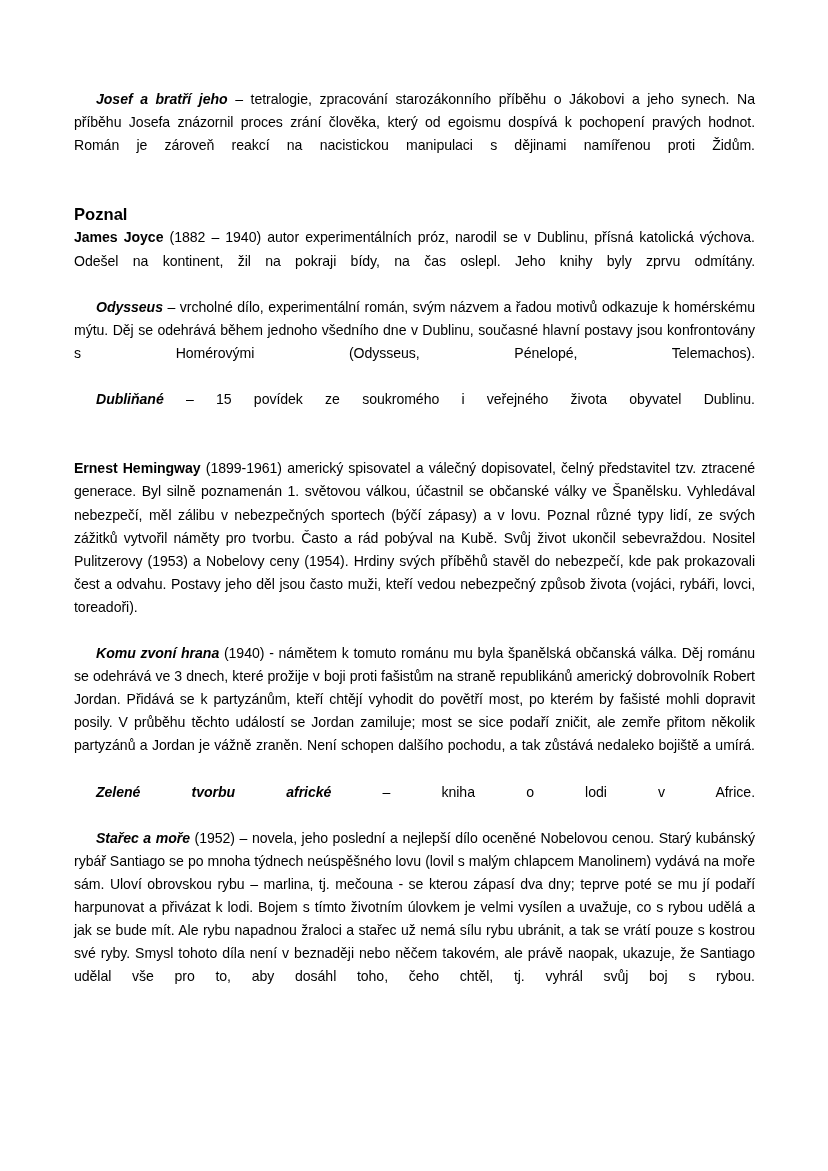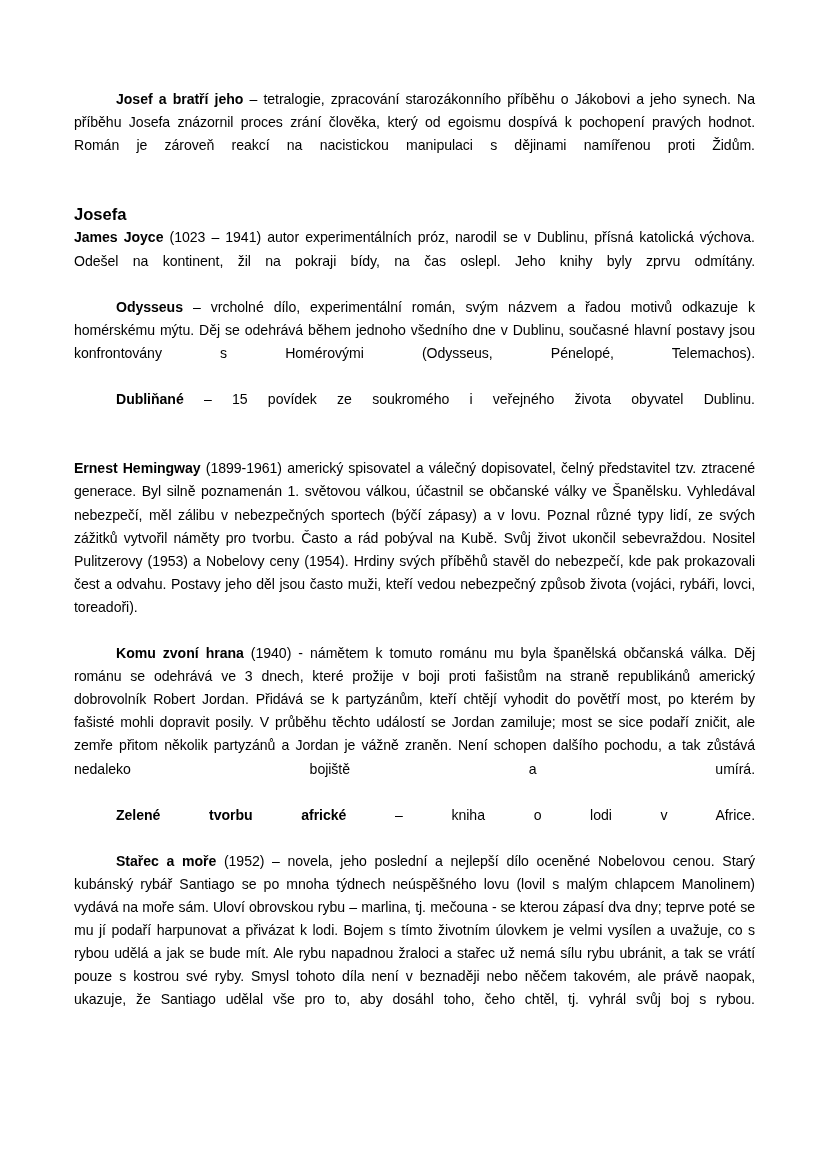--- a/index.html
+++ b/index.html
@@ -52,7 +52,7 @@
   .sp-before-heading { height: 23px; }
   .ttl {
     font-weight: bold;
-    margin-left: 20px;
+    font-style: italic;
   }
   .nm {
     font-weight: bold;

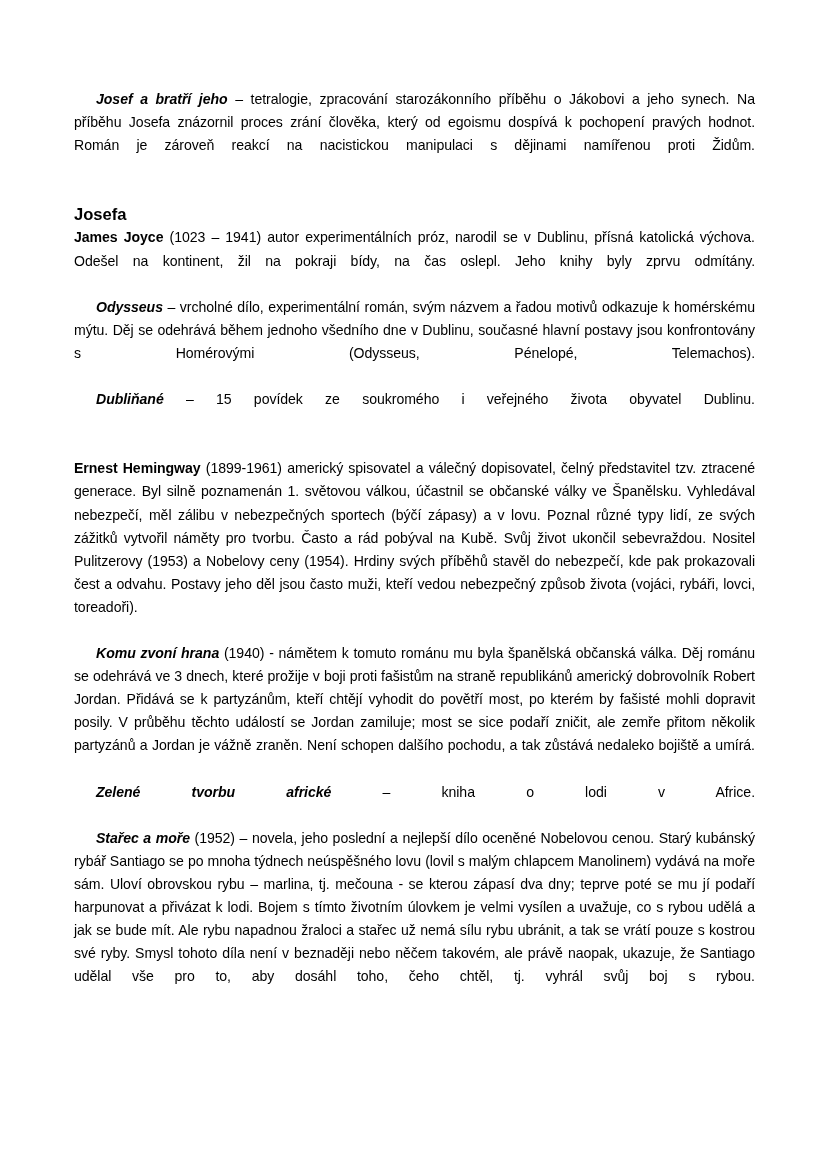--- a/index.html
+++ b/index.html
@@ -74,7 +74,7 @@
 
 
     <div class="sp-before-heading"></div>
-    <h2 class="section">Josefa</h2>
+    <h2 class="section">Poznal</h2>
 
     <p class="para noindent"><span class="nm">James Joyce</span><span> (1023 – 1941) autor experimentálních próz, narodil se v Dublinu, přísná katolická výchova. Odešel na kontinent, žil na pokraji bídy, na čas oslepl. Jeho knihy byly zprvu odmítány.</span></p>
 

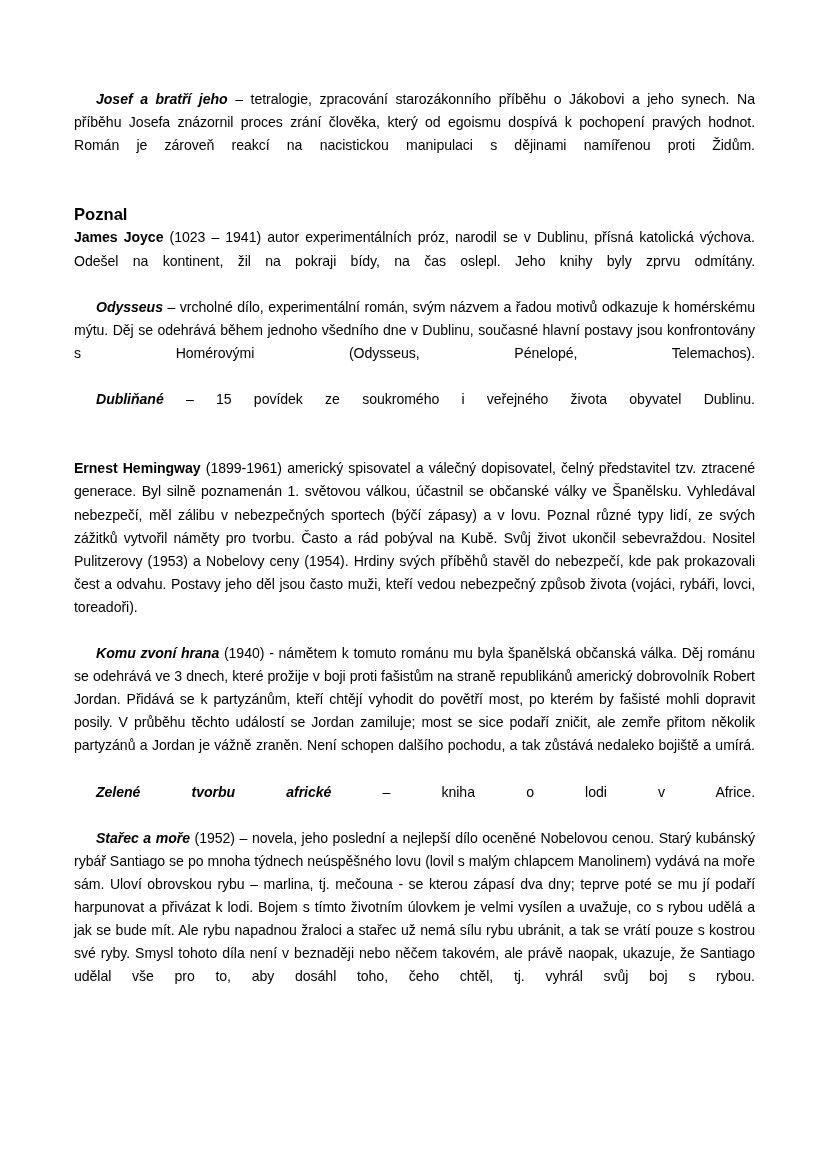--- a/index.html
+++ b/index.html
@@ -76,7 +76,7 @@
     <div class="sp-before-heading"></div>
     <h2 class="section">Poznal</h2>
 
-    <p class="para noindent"><span class="nm">James Joyce</span><span> (1023 – 1941) autor experimentálních próz, narodil se v Dublinu, přísná katolická výchova. Odešel na kontinent, žil na pokraji bídy, na čas oslepl. Jeho knihy byly zprvu odmítány.</span></p>
+    <p class="para noindent"><span class="nm">James Joyce</span><span> (1882 – 1940) autor experimentálních próz, narodil se v Dublinu, přísná katolická výchova. Odešel na kontinent, žil na pokraji bídy, na čas oslepl. Jeho knihy byly zprvu odmítány.</span></p>
 
     <p class="para indent"><span class="ttl">Odysseus</span><span> – vrcholné dílo, experimentální román, svým  názvem a řadou motivů odkazuje k homérskému mýtu. Děj se odehrává během jednoho všedního dne v Dublinu, současné hlavní postavy jsou konfrontovány s Homérovými (Odysseus, Pénelopé, Telemachos).</span></p>
 

